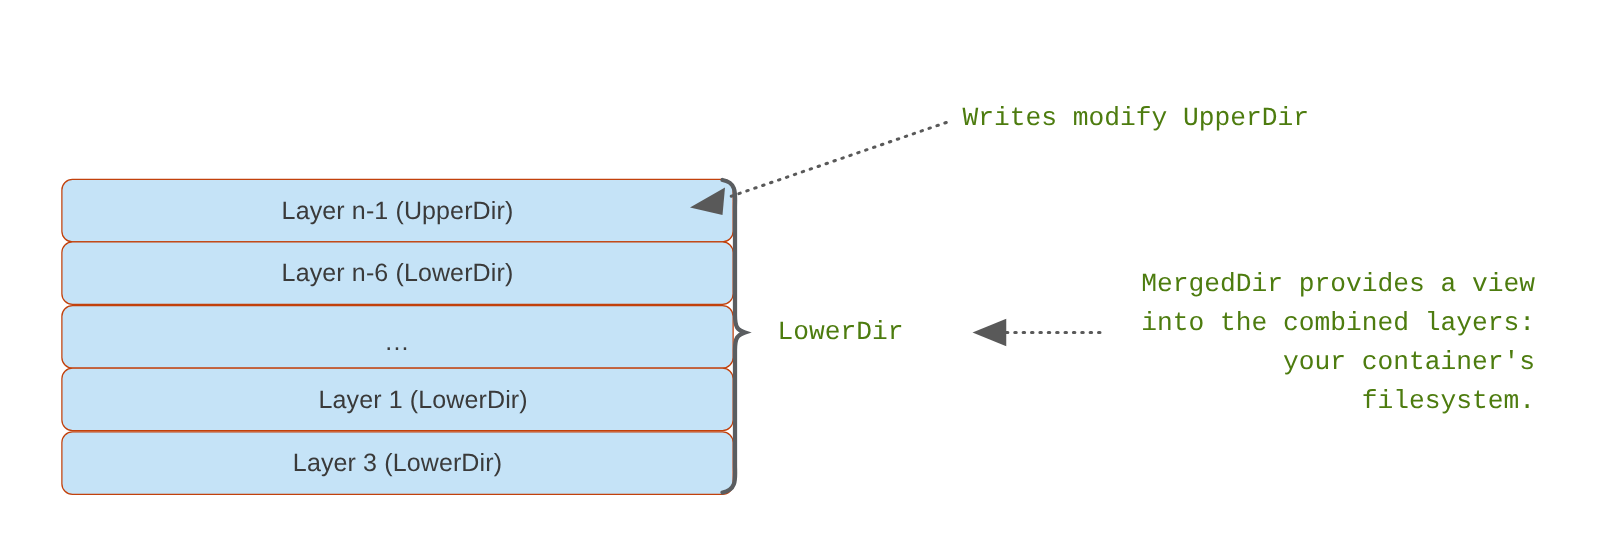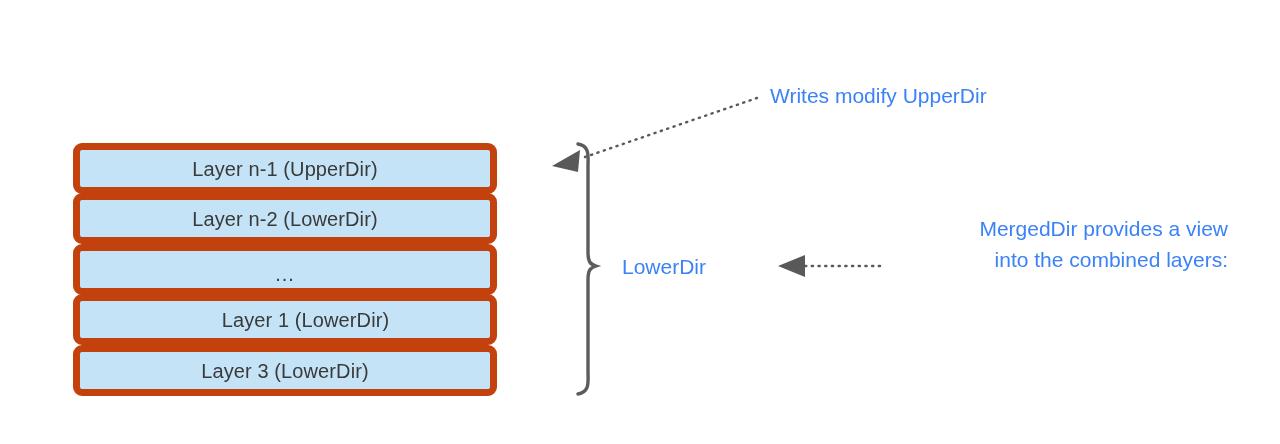--- a/index.html
+++ b/index.html
@@ -63,8 +63,9 @@
     position: absolute;
     font-size: 21px;
     line-height: 30px;
-    color: #3b82f6;
+    color: #4d7c0f;
     white-space: nowrap;
+    font-family: Liberation Mono, monospace;
   }
   #writes-note {
     left: 770px;

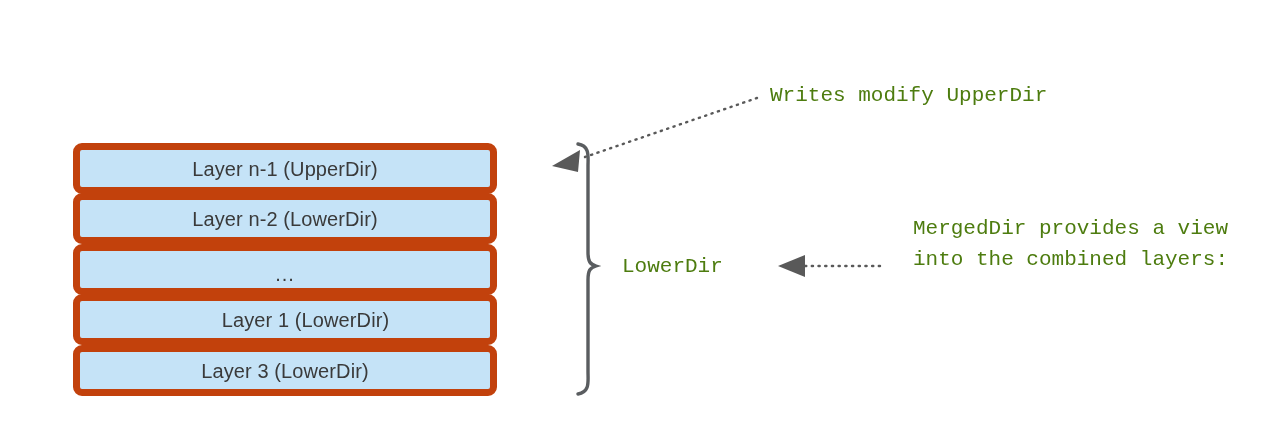--- a/index.html
+++ b/index.html
@@ -28,16 +28,15 @@
   .layer-box {
     position: absolute;
     left: 0;
-    width: 424px;
+    width: 538px;
     height: 51px;
     box-sizing: border-box;
     background: #c5e3f7;
-    border: 7px solid #c2410c;
+    border: 1px solid #c2410c;
     border-radius: 9px;
     display: flex;
     align-items: center;
     justify-content: center;
-    margin-left: 24px;
   }
   .layer-label {
     font-size: 20px;

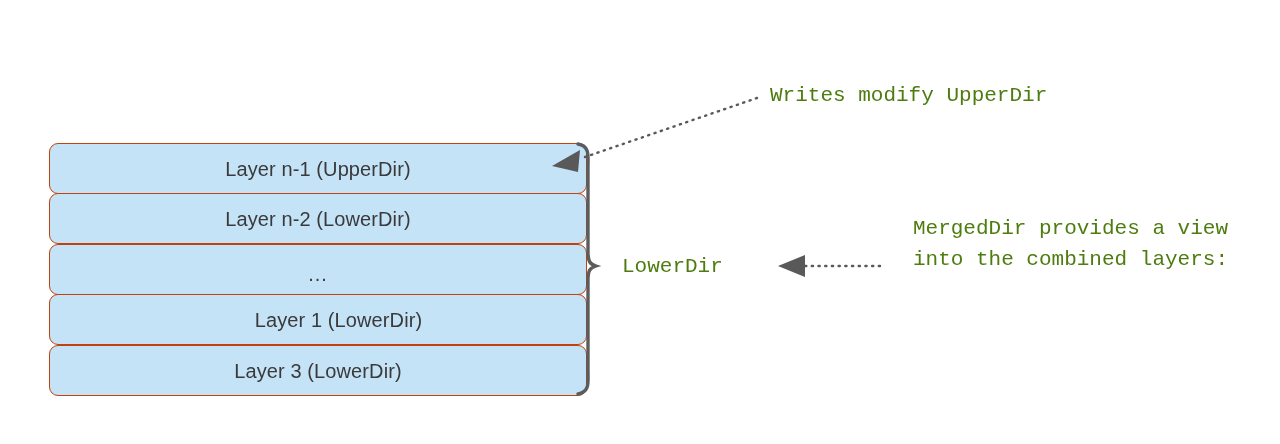--- a/index.html
+++ b/index.html
@@ -98,7 +98,7 @@
       <span class="layer-label">Layer n-1 (UpperDir)</span>
     </div>
     <div class="layer-box" style="top:50px;">
-      <span class="layer-label">Layer n-2 (LowerDir)</span>
+      <span class="layer-label">Layer n-6 (LowerDir)</span>
     </div>
     <div class="layer-box" style="top:101px;">
       <span class="layer-label ellipsis">...</span>

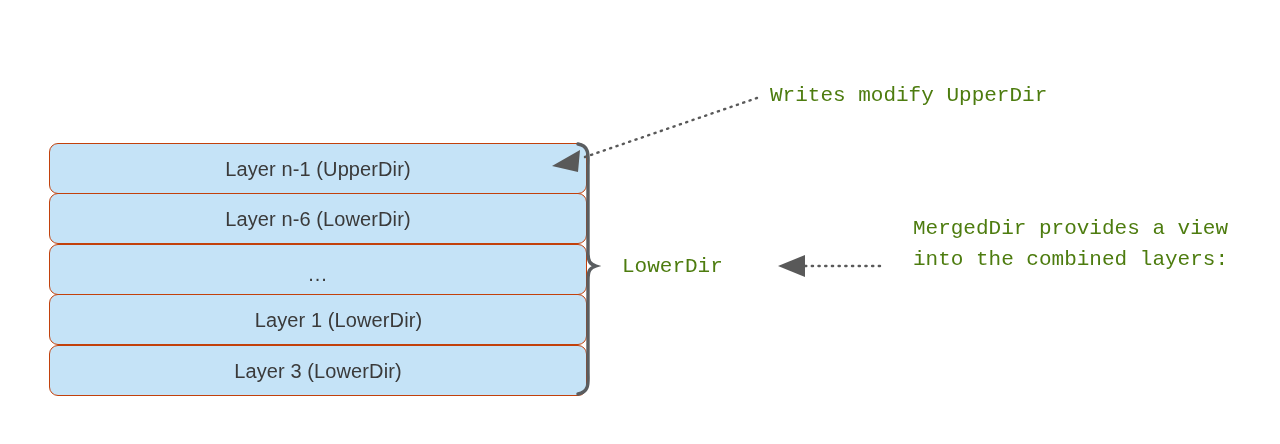--- a/index.html
+++ b/index.html
@@ -135,6 +135,7 @@
   <div class="annotation" id="merged-note">
     <span class="note-line">MergedDir provides a view</span>
     <span class="note-line">into the combined layers:</span>
+    <span class="note-line">your container's filesystem.</span>
   </div>
 
 </div>

